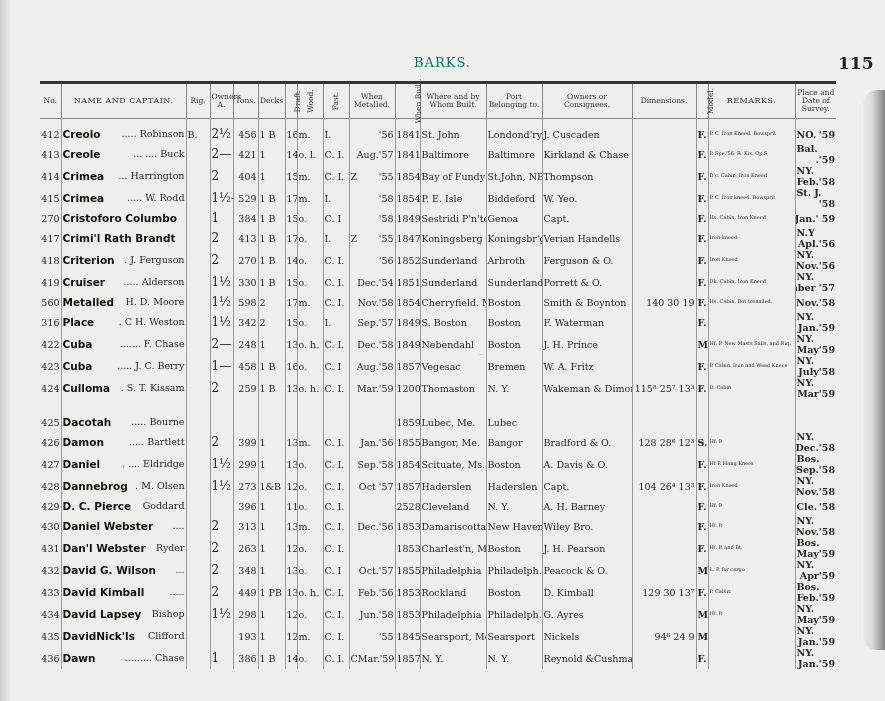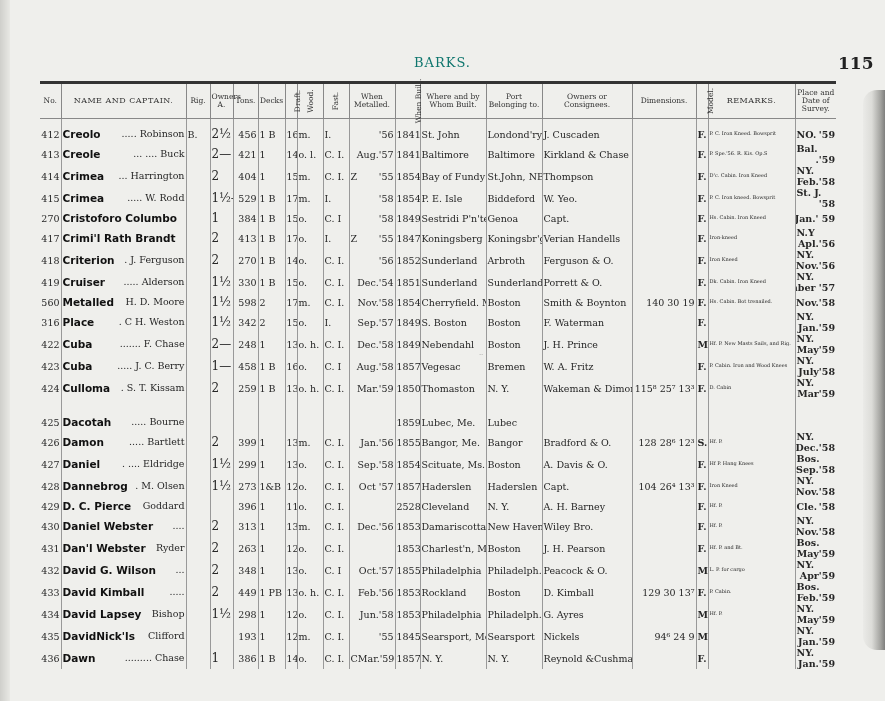--- a/index.html
+++ b/index.html
@@ -383,7 +383,7 @@
           <td>o. h.</td>
           <td>C. I.</td>
           <td class="r"><span style="float:left"></span><span>Mar.'59</span></td>
-          <td>1850</td>
+          <td>1200</td>
           <td><span>Thomaston</span><span class="sub" style="top:auto;bottom:-5px">J &amp; C. C. Morton</span></td>
           <td>N. Y.</td>
           <td>Wakeman &amp; Dimon</td>

